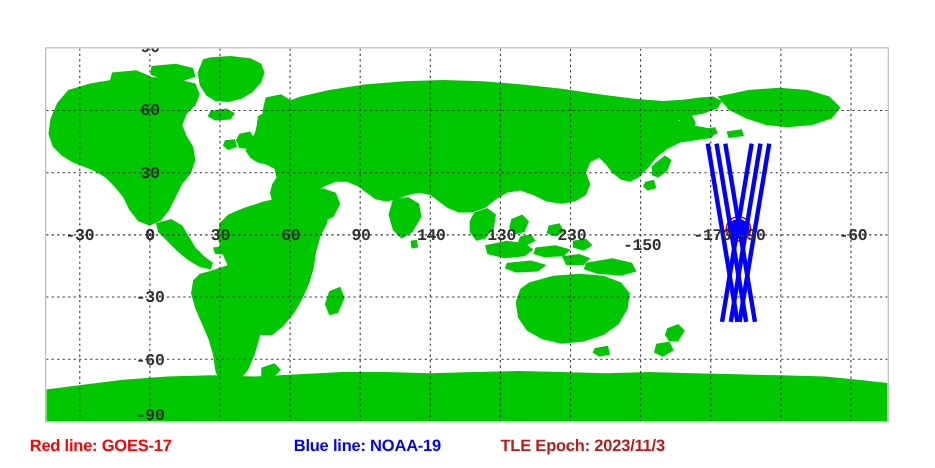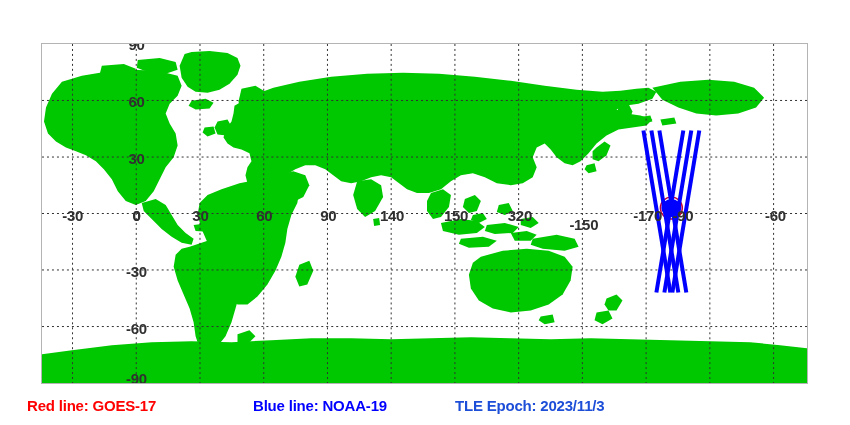--- a/index.html
+++ b/index.html
@@ -49,7 +49,7 @@
   
   .tick-label {
     position: absolute;
-    font-family: Liberation Sans, sans-serif;
+    font-family: Liberation Mono, monospace;
     font-size: 15px;
     font-weight: bold;
     color: #303030;

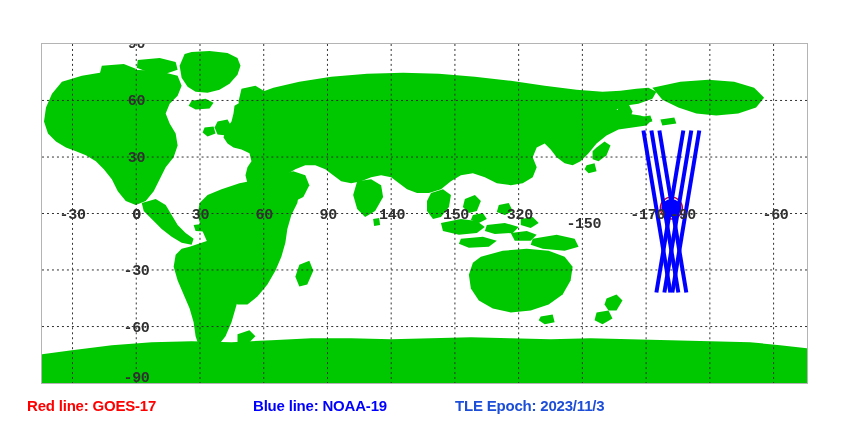--- a/index.html
+++ b/index.html
@@ -244,7 +244,7 @@
     <div class="tick-label" style="left:222.3px; top:170.5px;">60</div>
     <div class="tick-label" style="left:286.2px; top:170.5px;">90</div>
     <div class="tick-label" style="left:350.1px; top:170.5px;">140</div>
-    <div class="tick-label" style="left:414.0px; top:170.5px;">150</div>
+    <div class="tick-label" style="left:414.0px; top:170.5px;">130</div>
     <div class="tick-label" style="left:477.9px; top:170.5px;">320</div>
     <div class="tick-label" style="left:541.8px; top:180px;">-150</div>
     <div class="tick-label" style="left:605.7px; top:170.5px;">-170</div>

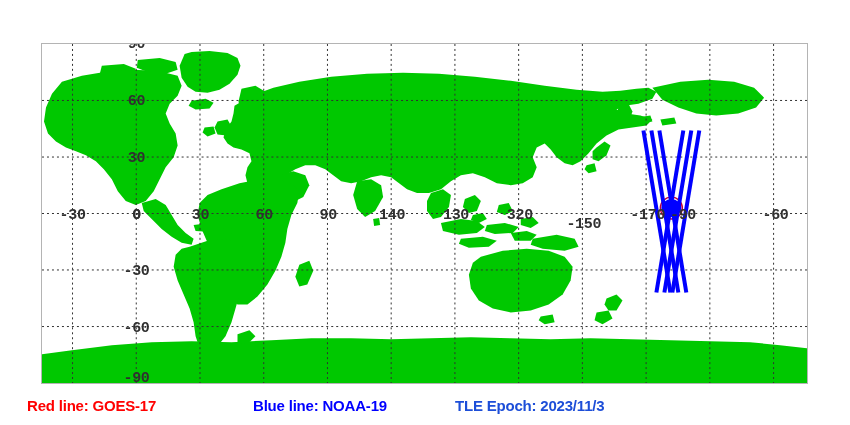--- a/index.html
+++ b/index.html
@@ -245,7 +245,7 @@
     <div class="tick-label" style="left:286.2px; top:170.5px;">90</div>
     <div class="tick-label" style="left:350.1px; top:170.5px;">140</div>
     <div class="tick-label" style="left:414.0px; top:170.5px;">130</div>
-    <div class="tick-label" style="left:477.9px; top:170.5px;">320</div>
+    <div class="tick-label" style="left:477.9px; top:170.5px;">230</div>
     <div class="tick-label" style="left:541.8px; top:180px;">-150</div>
     <div class="tick-label" style="left:605.7px; top:170.5px;">-170</div>
     <div class="tick-label" style="left:641.0px; top:170.5px;">-90</div>

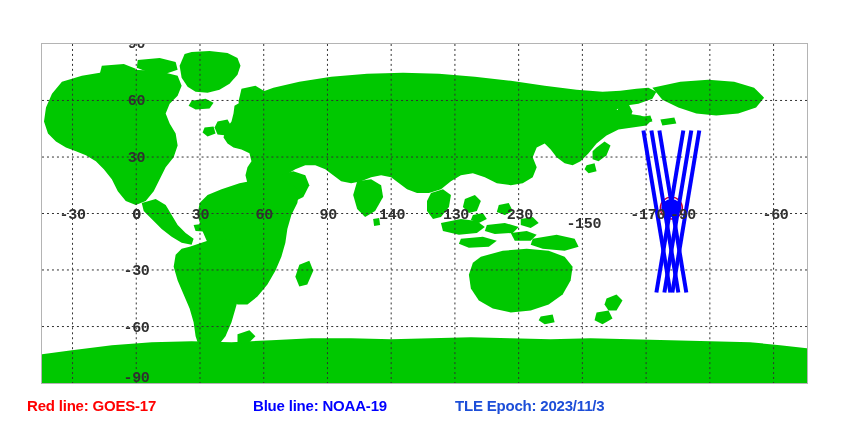--- a/index.html
+++ b/index.html
@@ -78,7 +78,7 @@
     letter-spacing: -0.2px;
   }
   #legend-red   { left: 27px;  }
-  #legend-blue  { left: 253px; }
+  #legend-blue  { left: 267px; }
   #legend-epoch { left: 455px; }
 </style>
 </head>

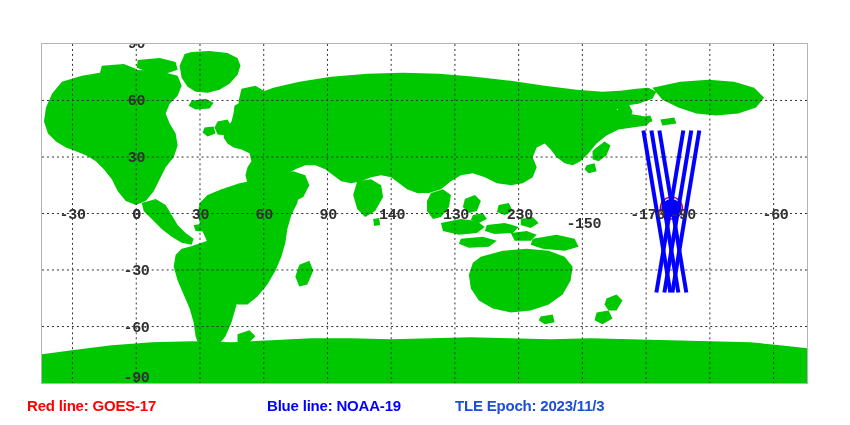--- a/index.html
+++ b/index.html
@@ -263,7 +263,7 @@
   <div id="legend">
     <div class="legend-item" id="legend-red" style="color:#ff0000;">Red line: GOES-17</div>
     <div class="legend-item" id="legend-blue" style="color:#0000ff;">Blue line: NOAA-19</div>
-    <div class="legend-item" id="legend-epoch" style="color:#1d4ed8;">TLE Epoch: 2023/11/3</div>
+    <div class="legend-item" id="legend-epoch" style="color:#b91c1c;">TLE Epoch: 2023/11/3</div>
   </div>
 
 </div>

